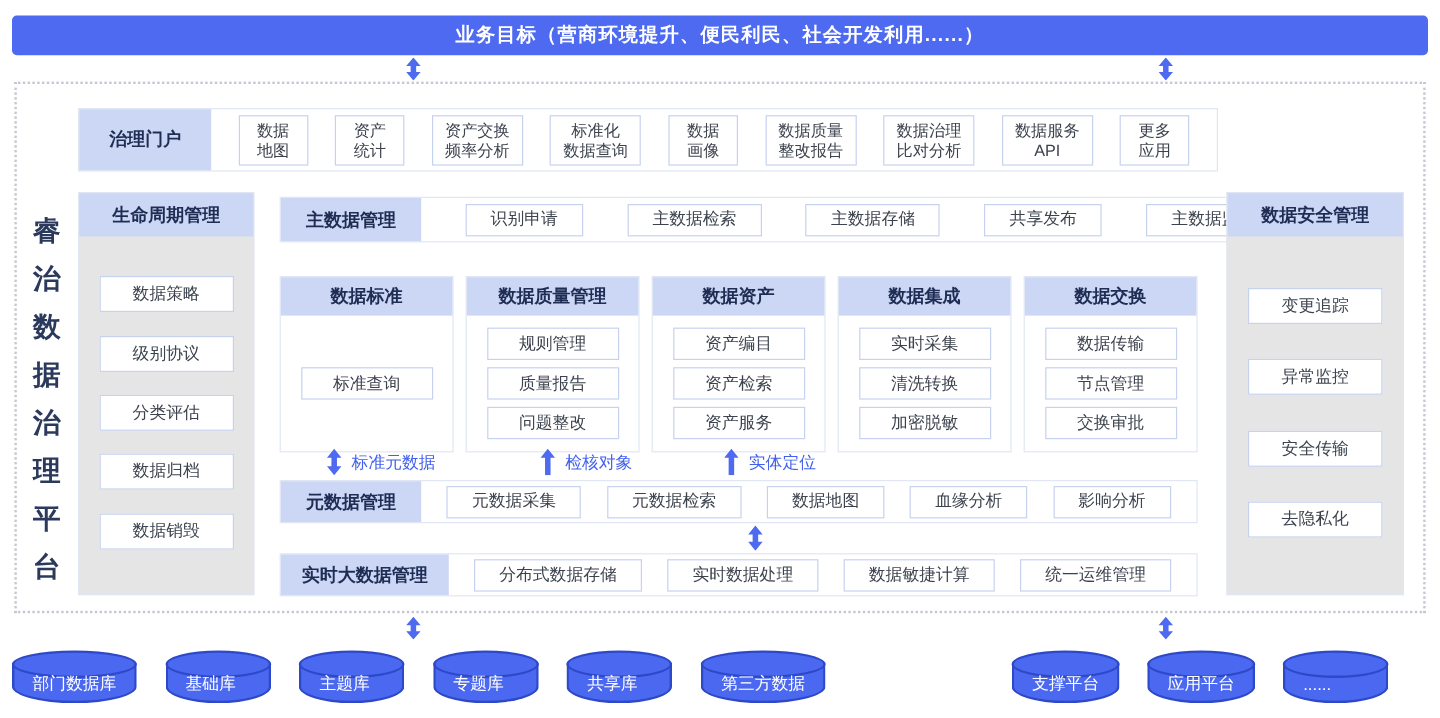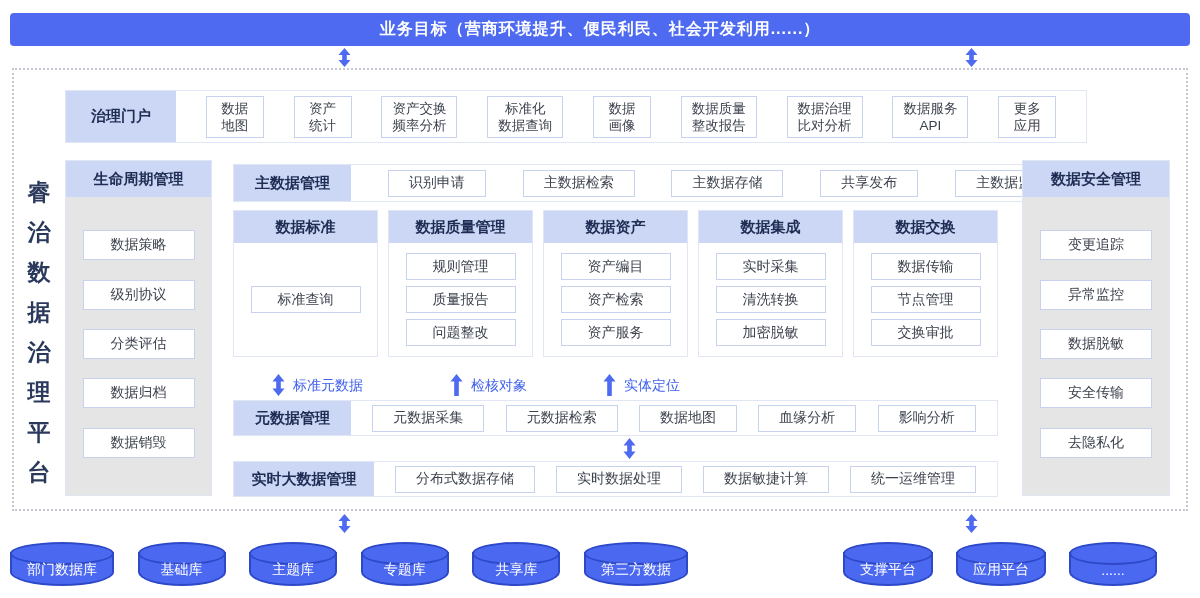--- a/index.html
+++ b/index.html
@@ -31,7 +31,7 @@
   .box { background:#fff; border:1px solid #c7d2ef; color:#3d434e; font-size:14px;
     display:flex; align-items:center; justify-content:center; text-align:center; }
 
-  .portal-row { left:65px; top:90px; width:1022px; height:53px; }
+  .portal-row { left:65px; top:90px; width:950px; height:53px; }
   .portal-row .hrow-header { width:110px; }
   .pitem { height:42px; min-width:58px; padding:2px 10px; font-size:13.5px;
     line-height:17px; white-space:pre-line; }

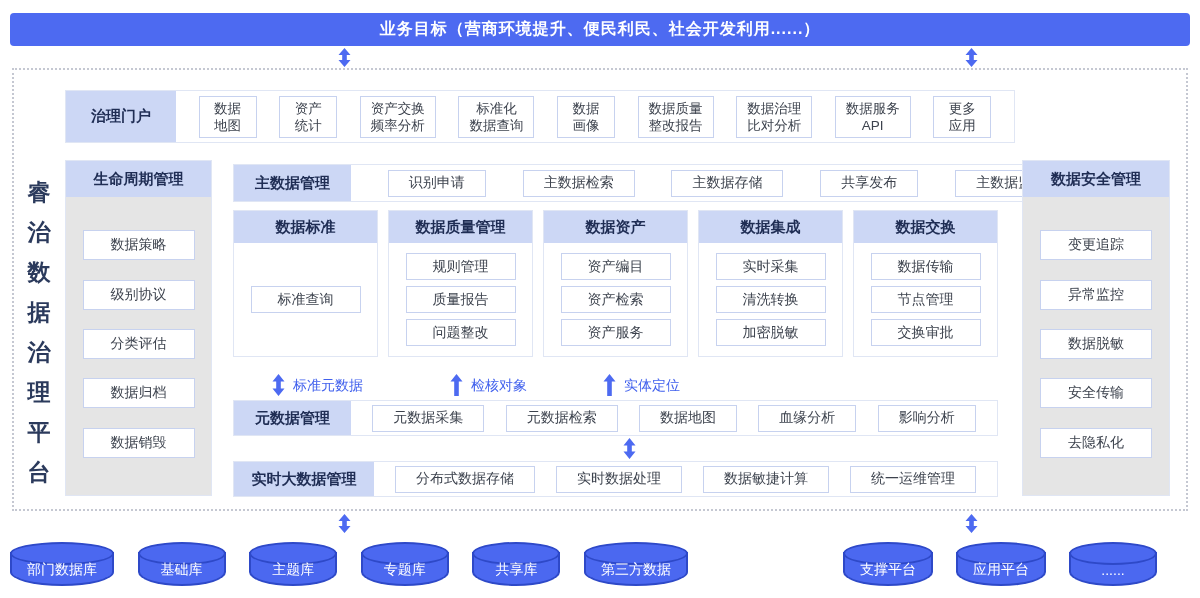--- a/index.html
+++ b/index.html
@@ -45,7 +45,7 @@
   .ritem { height:27px; padding:0 20px; }
 
   
-  .cols { position:absolute; left:233px; top:210px; width:765px; height:147px;
+  .cols { position:absolute; left:233px; top:230px; width:765px; height:147px;
     display:flex; gap:10px; }
   .mcol { flex:1; background:#fff; border:1px solid #e0e6f4; display:flex; flex-direction:column; }
   .mcol-header { height:32px; background:#ccd7f5; color:#1f2d54; font-weight:bold; font-size:15px;

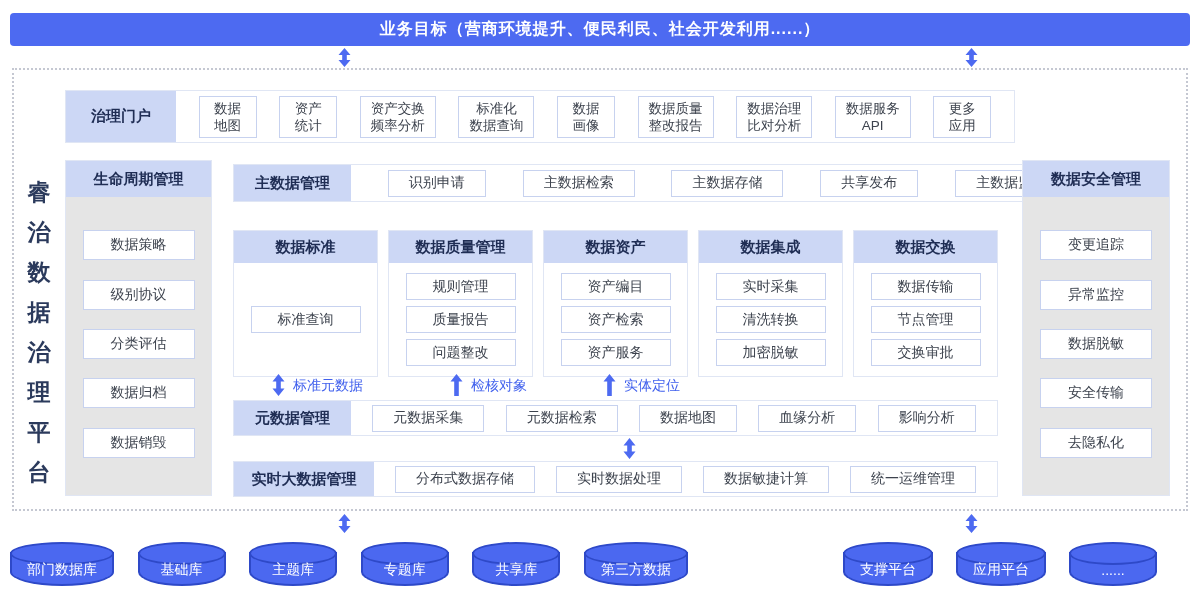--- a/index.html
+++ b/index.html
@@ -239,7 +239,6 @@
   <div class="side-body">
     <div class="box sitem">变更追踪</div>
     <div class="box sitem">异常监控</div>
-    <div class="box sitem">数据脱敏</div>
     <div class="box sitem">安全传输</div>
     <div class="box sitem">去隐私化</div>
   </div>

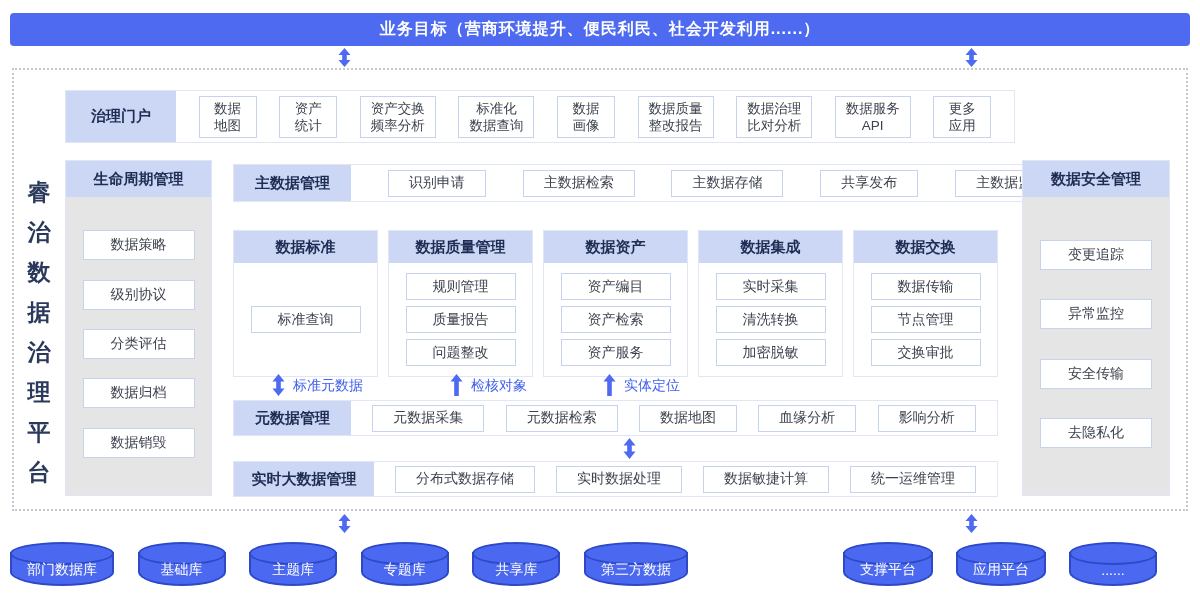--- a/index.html
+++ b/index.html
@@ -76,7 +76,7 @@
   .cyl { position:relative; margin-top:12px; height:34px; min-width:88px; padding:0 15px;
     background:#4b68f0; border:2px solid #2e49c8; border-top:none;
     border-radius:0 0 50% 50% / 0 0 14px 14px;
-    display:flex; align-items:center; justify-content:center; }
+    display:flex; align-items:center; }
   .cyl::before { content:""; position:absolute; top:-10px; left:-2px; right:-2px; height:19px;
     background:#4b68f0; border:2px solid #2e49c8; border-radius:50%; }
   .cyl span { position:relative; z-index:1; color:#fff; font-size:14px; margin-top:3px; }

